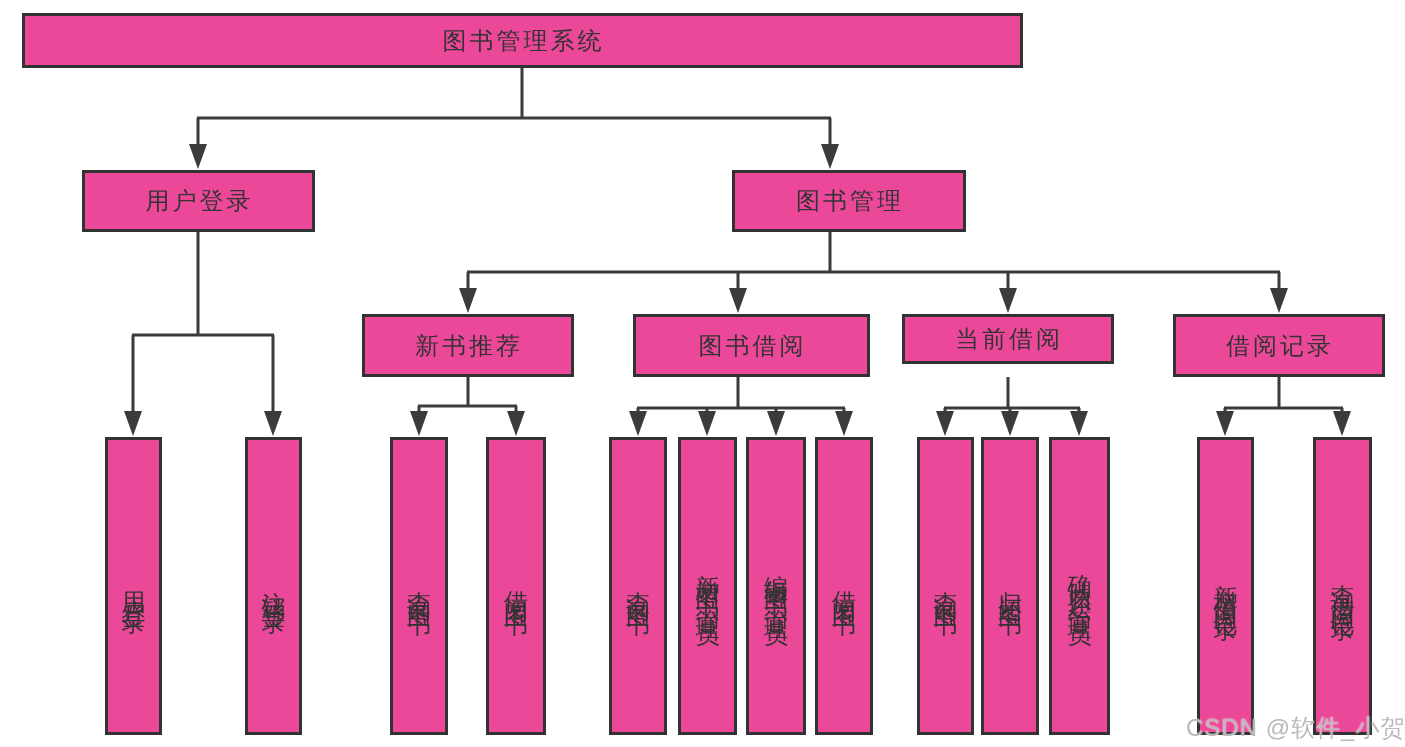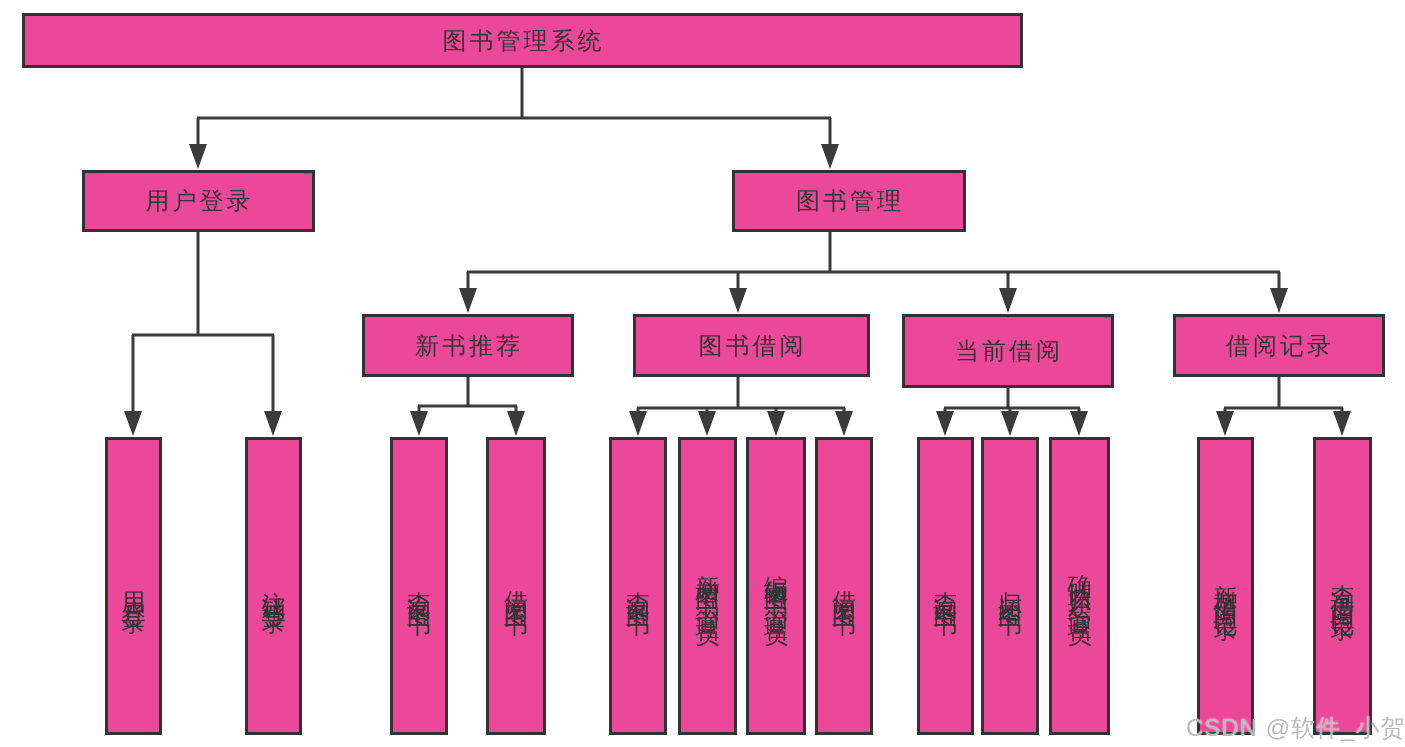--- a/index.html
+++ b/index.html
@@ -103,7 +103,7 @@
   <div class="node h-node" style="left:633px; top:314px; width:237px; height:63px;">
     <span class="lbl">图书借阅</span>
   </div>
-  <div class="node h-node" style="left:902px; top:314px; width:212px; height:74px;">
+  <div class="node h-node" style="left:902px; top:314px; width:212px; height:50px;">
     <span class="lbl">当前借阅</span>
   </div>
   <div class="node h-node" style="left:1173px; top:314px; width:212px; height:63px;">

